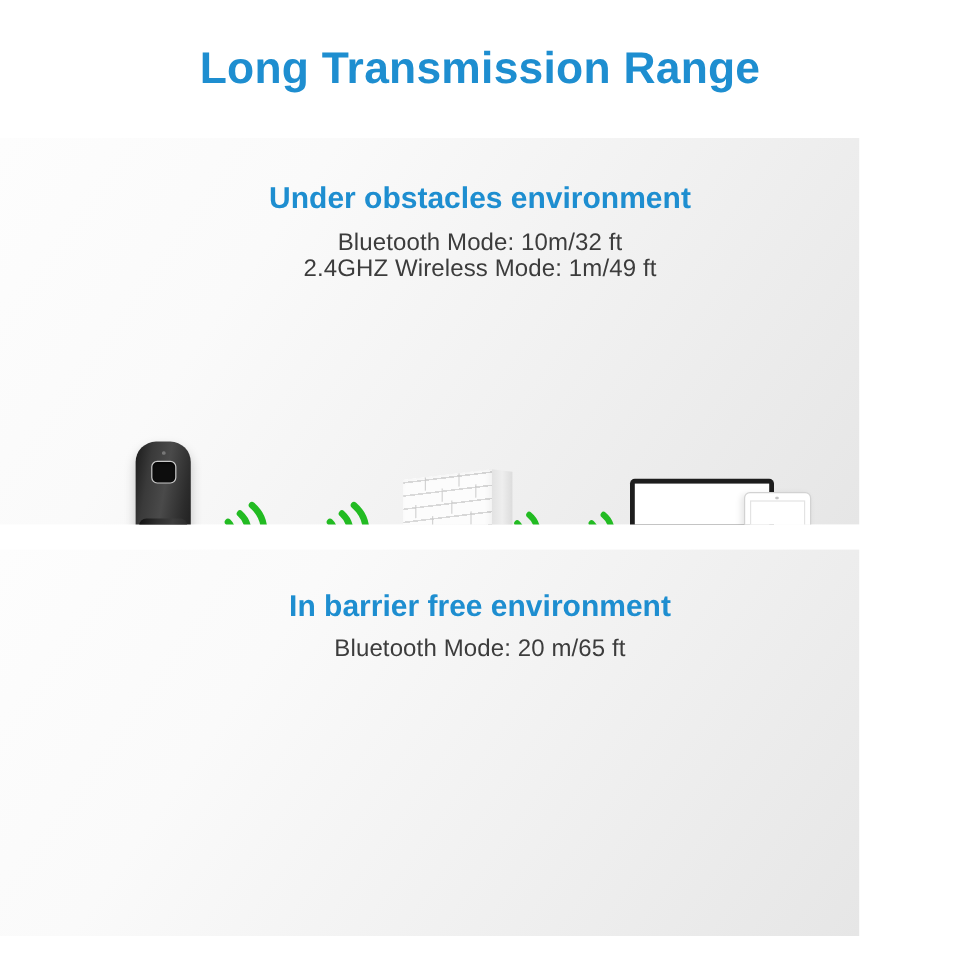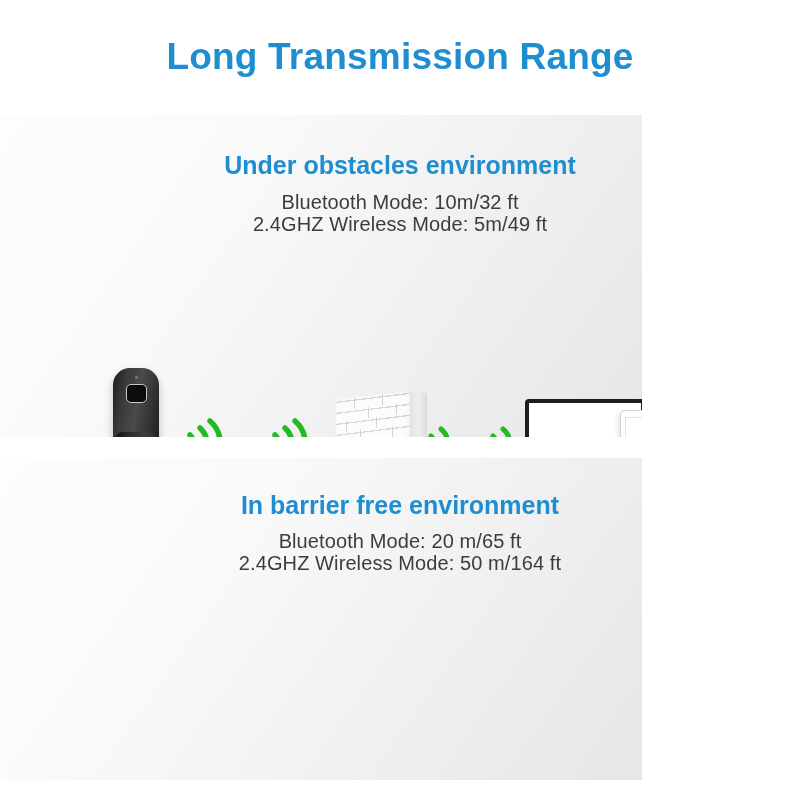--- a/index.html
+++ b/index.html
@@ -23,7 +23,7 @@
 
   
   .panel{
-    position:absolute;left:0;width:642px;
+    position:absolute;left:0;width:716px;
     background:linear-gradient(125deg,#fdfdfd 0%,#fafafa 30%,#f1f1f1 62%,#e6e6e6 100%);
     overflow:hidden;
   }

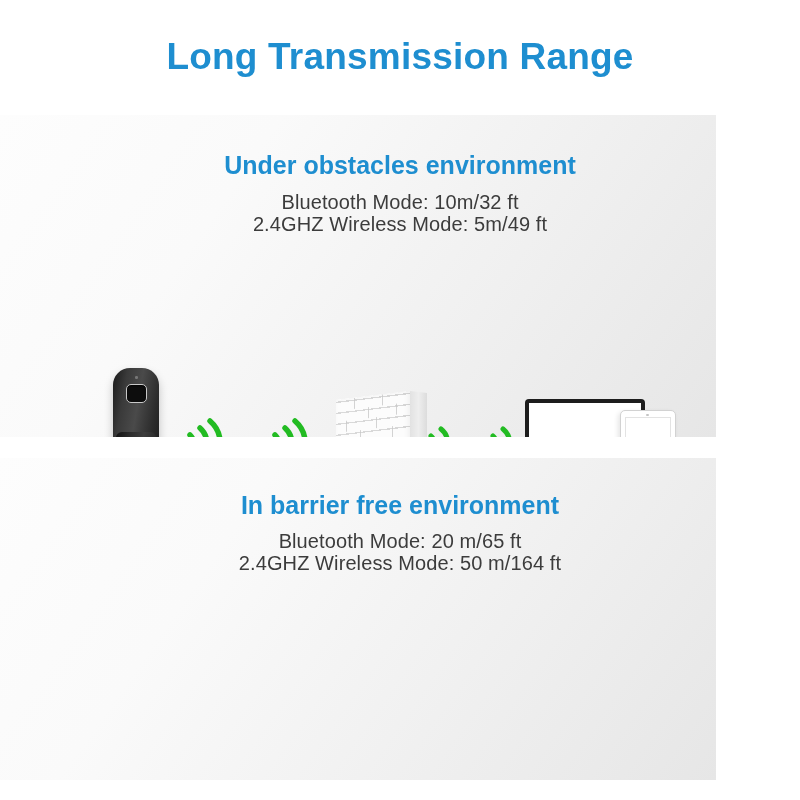--- a/index.html
+++ b/index.html
@@ -147,7 +147,7 @@
   <div class="panel panel-1">
     <div class="panel-heading">Under obstacles environment</div>
     <div class="panel-sub sub-1">Bluetooth Mode: 10m/32 ft</div>
-    <div class="panel-sub sub-2">2.4GHZ Wireless Mode: 5m/49 ft</div>
+    <div class="panel-sub sub-2">2.4GHZ Wireless Mode: 1m/49 ft</div>
 
     <div class="scanner sc-1">
       <div class="body"></div>

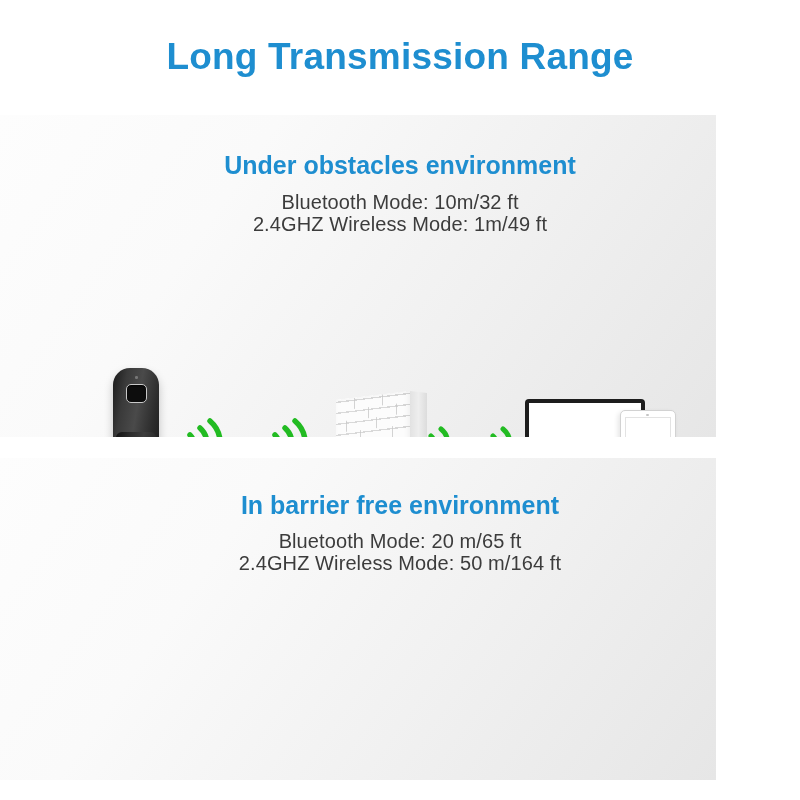--- a/index.html
+++ b/index.html
@@ -226,7 +226,6 @@
   <div class="panel panel-2">
     <div class="panel-heading">In barrier free environment</div>
     <div class="panel-sub sub-1">Bluetooth Mode: 20 m/65 ft</div>
-    <div class="panel-sub sub-2">2.4GHZ Wireless Mode: 50 m/164 ft</div>
 
   </div>
 

